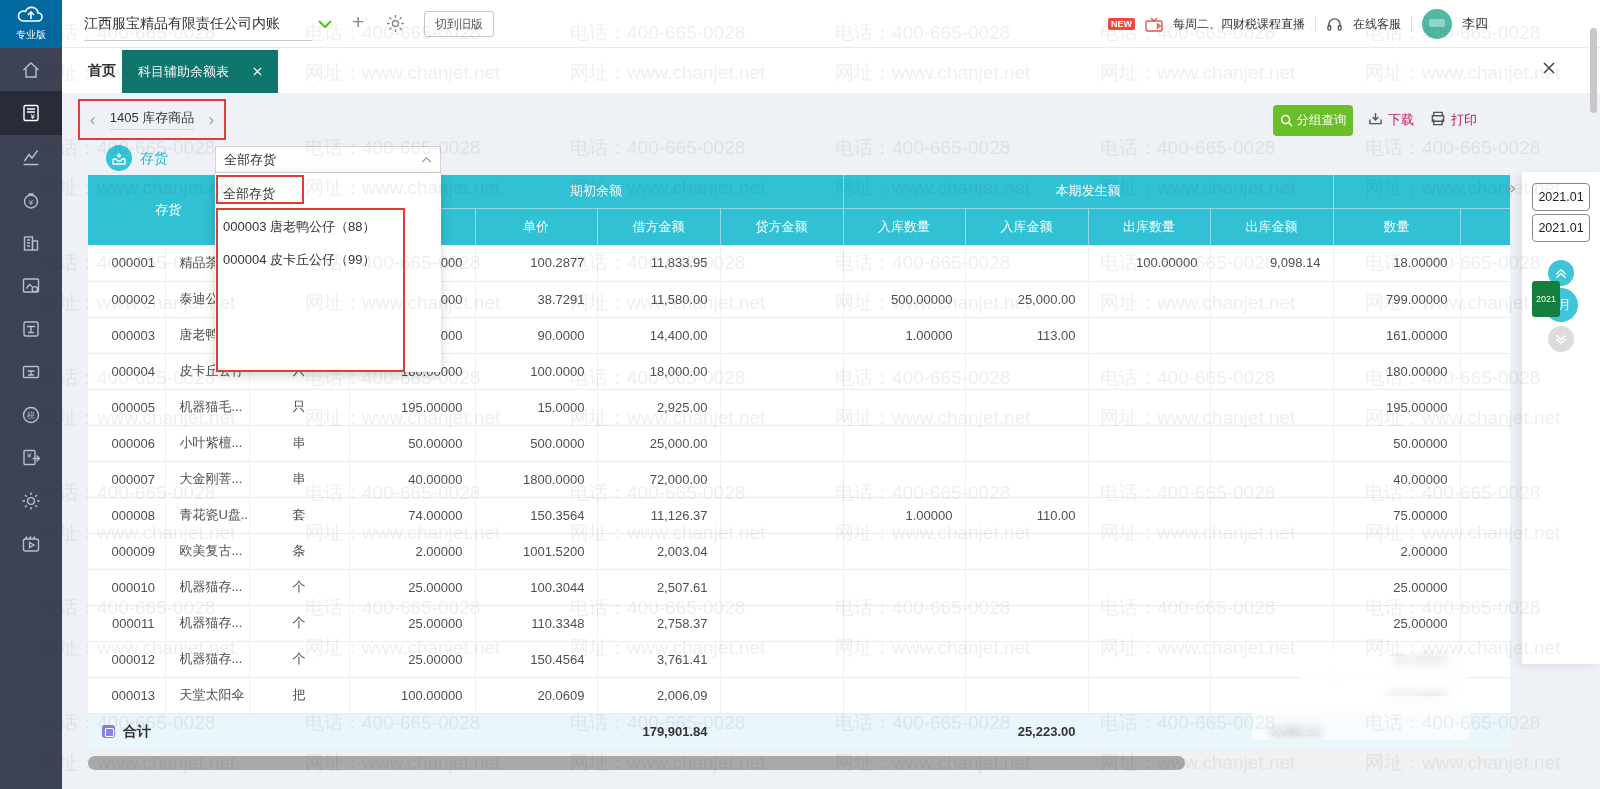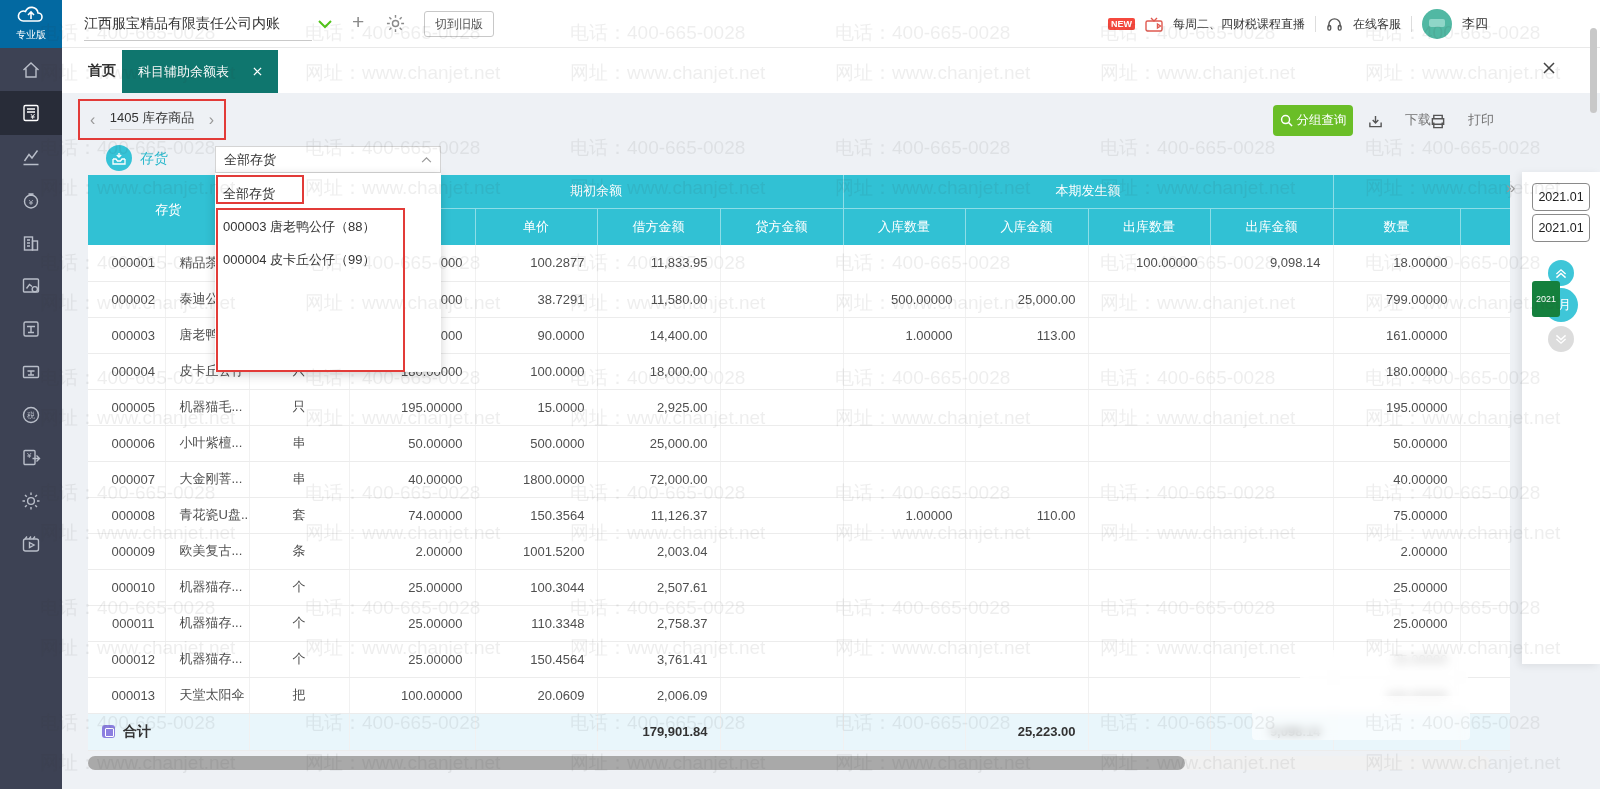--- a/index.html
+++ b/index.html
@@ -49,7 +49,7 @@
   #nav-label { font-size:13px; color:#333; border-bottom:1px solid #d5d5d5; padding-bottom:2px; }
   #btn-group { position:absolute; left:1273px; top:105px; width:80px; height:31px; background:#6abe27;
     border-radius:4px; color:#fff; font-size:12.5px; display:flex; align-items:center; justify-content:center; gap:4px; cursor:pointer; z-index:12; }
-  .tool-link { position:absolute; top:111px; display:flex; align-items:flex-end; gap:22px; font-size:13px; color:#737373; cursor:pointer; z-index:12; }
+  .tool-link { position:absolute; top:111px; display:flex; align-items:flex-start; gap:5px; font-size:13px; color:#be185d; cursor:pointer; z-index:12; }
   #btn-download { left:1368px; } #btn-print { left:1430px; }
   .tool-link svg { stroke:#555; fill:none; stroke-width:1.5; }
 

